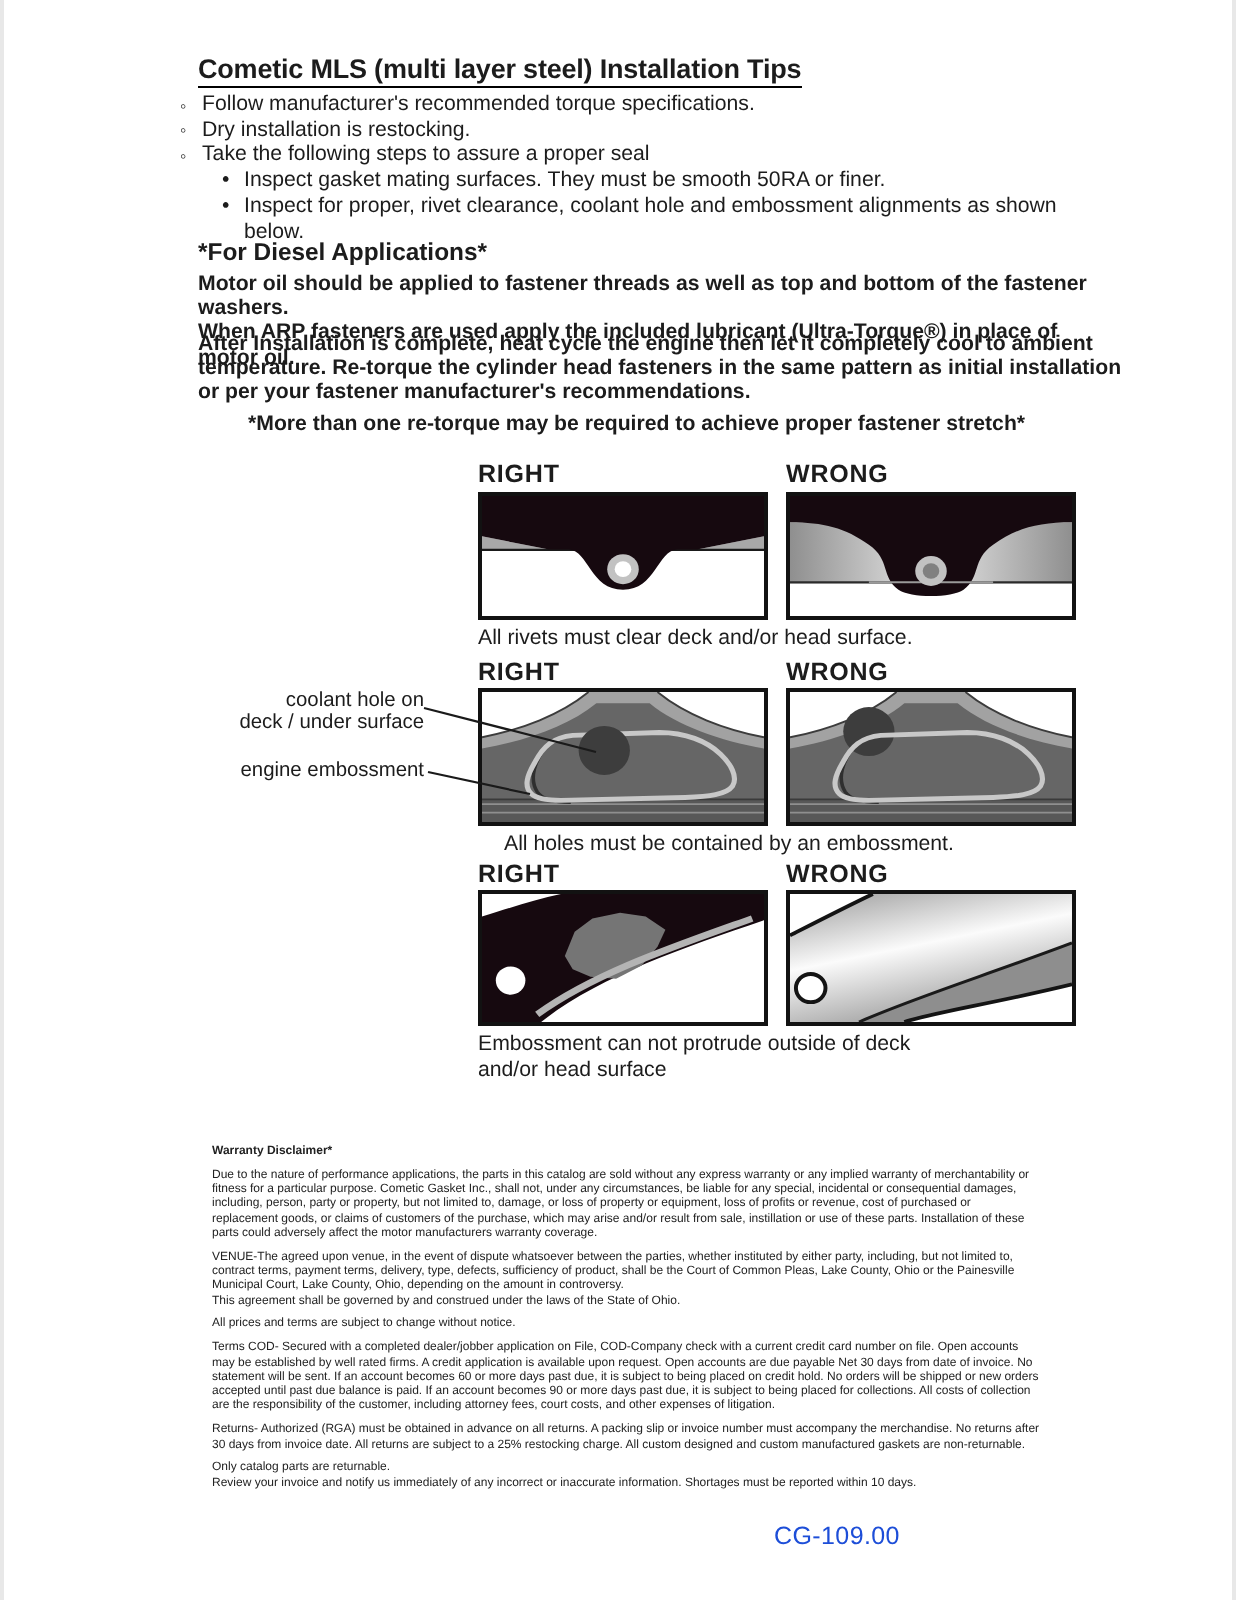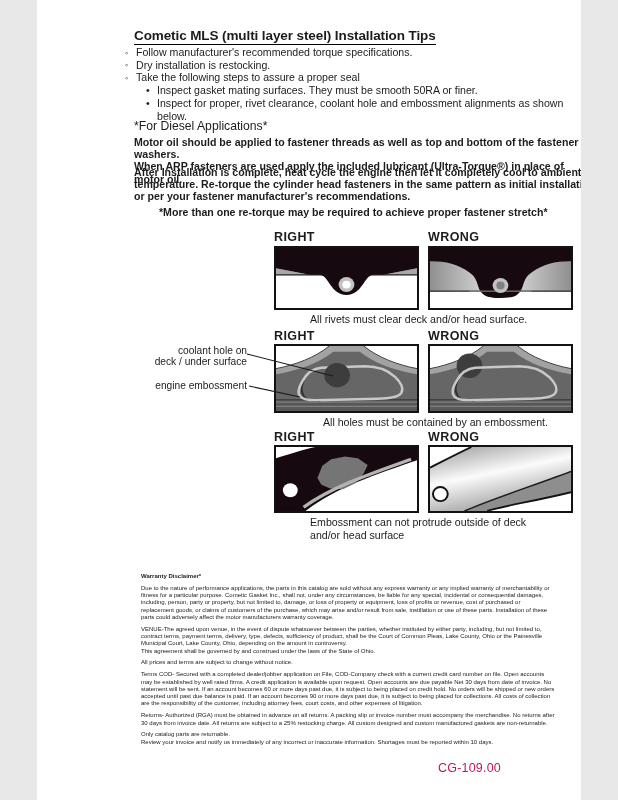--- a/index.html
+++ b/index.html
@@ -4,7 +4,7 @@
 <style>
   html,body { margin:0; padding:0; background:#e8e8e8; }
   .page {
-    position:relative; width:544px; height:800px; margin:0 auto;
+    position:relative; width:614px; height:800px; margin:0 auto;
     background:#ffffff; overflow:hidden;
     font-family:"Liberation Sans", sans-serif; color:#1c1c1c;
   }

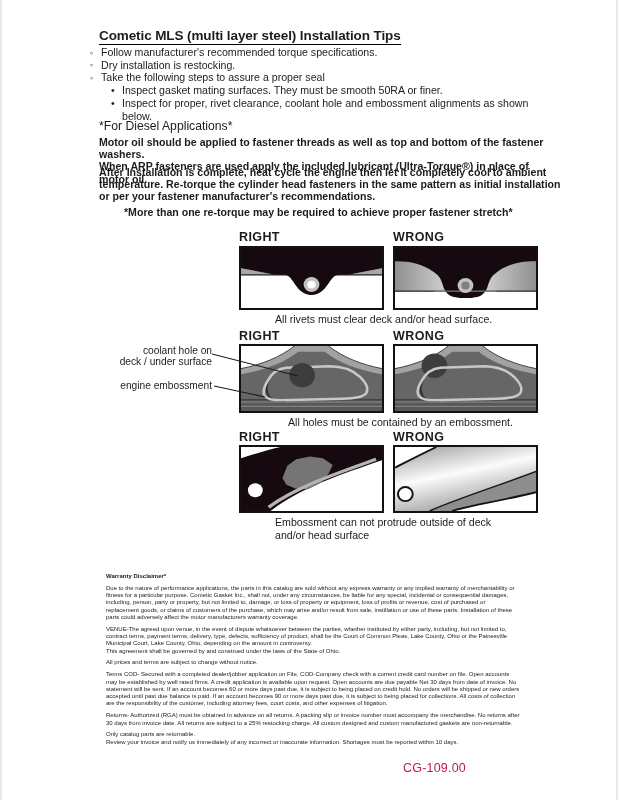--- a/index.html
+++ b/index.html
@@ -18,7 +18,7 @@
   .b-marker { width:11px; flex:0 0 11px; }
   .b-marker.open { font-size:9px; position:relative; top:0.5px; }
   .sub { margin-left:21px; }
-  .h2 { font-weight:normal; font-size:12.2px; }
+  .h2 { font-weight:bold; font-size:12.2px; }
   .para { font-size:10.6px; line-height:12.2px; white-space:pre-line;font-weight:bold; }
   .dlabel { width:145px; text-align:left; font-size:12.5px; font-weight:600; letter-spacing:0.4px; }
   .dbox { width:145px; border:2px solid #121212; background:#fff; box-sizing:border-box; }

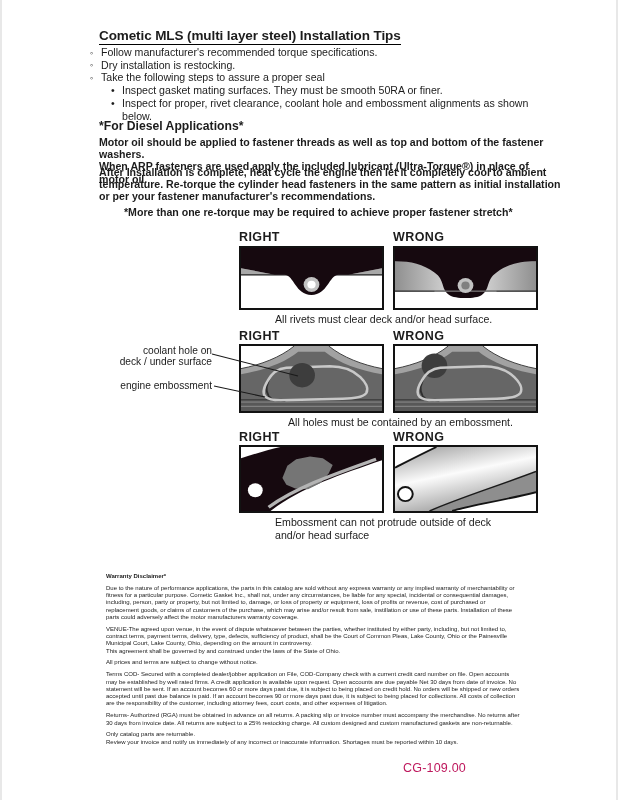--- a/index.html
+++ b/index.html
@@ -23,7 +23,7 @@
   .dlabel { width:145px; text-align:left; font-size:12.5px; font-weight:600; letter-spacing:0.4px; }
   .dbox { width:145px; border:2px solid #121212; background:#fff; box-sizing:border-box; }
   .dbox svg { display:block; }
-  .caption { font-size:10.6px; line-height:12.6px; white-space:pre-line;margin-left:36px; }
+  .caption { font-size:10.6px; line-height:12.6px; white-space:pre-line; }
   .sidelabel { font-size:10.2px; line-height:11.4px; text-align:right; white-space:pre-line; width:118px; }
   .legal { width:414px; font-size:6px; line-height:7.3px; color:#222222; }
   .legal p { margin:0 0 4.5px 0; white-space:pre-line; }

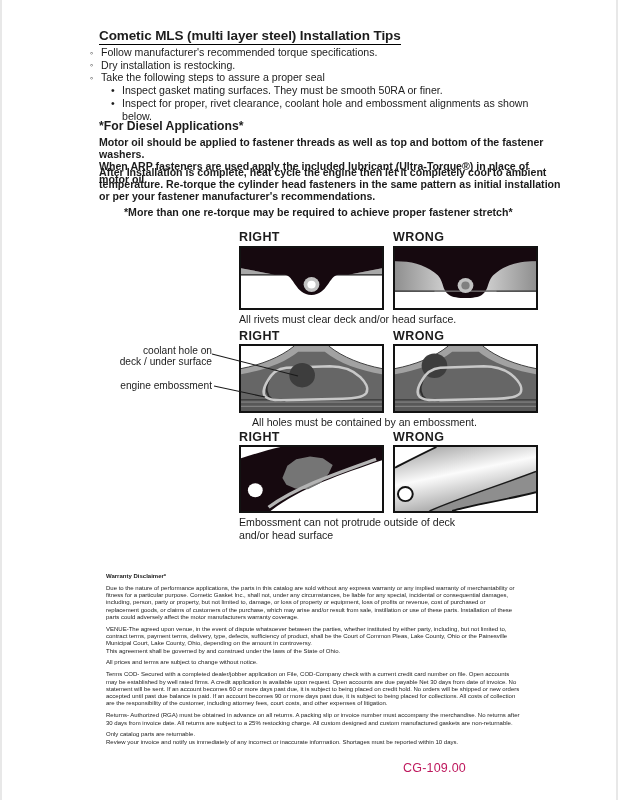--- a/index.html
+++ b/index.html
@@ -28,7 +28,7 @@
   .legal { width:414px; font-size:6px; line-height:7.3px; color:#222222; }
   .legal p { margin:0 0 4.5px 0; white-space:pre-line; }
   .legal .lh { font-weight:bold; }
-  .footer { font-size:12.5px; letter-spacing:0.2px; color:#be185d;margin-left:16px; }
+  .footer { font-size:12.5px; letter-spacing:0.2px; color:#1d4ed8; }
   .leaders { pointer-events:none; }
 </style>
 </head>

